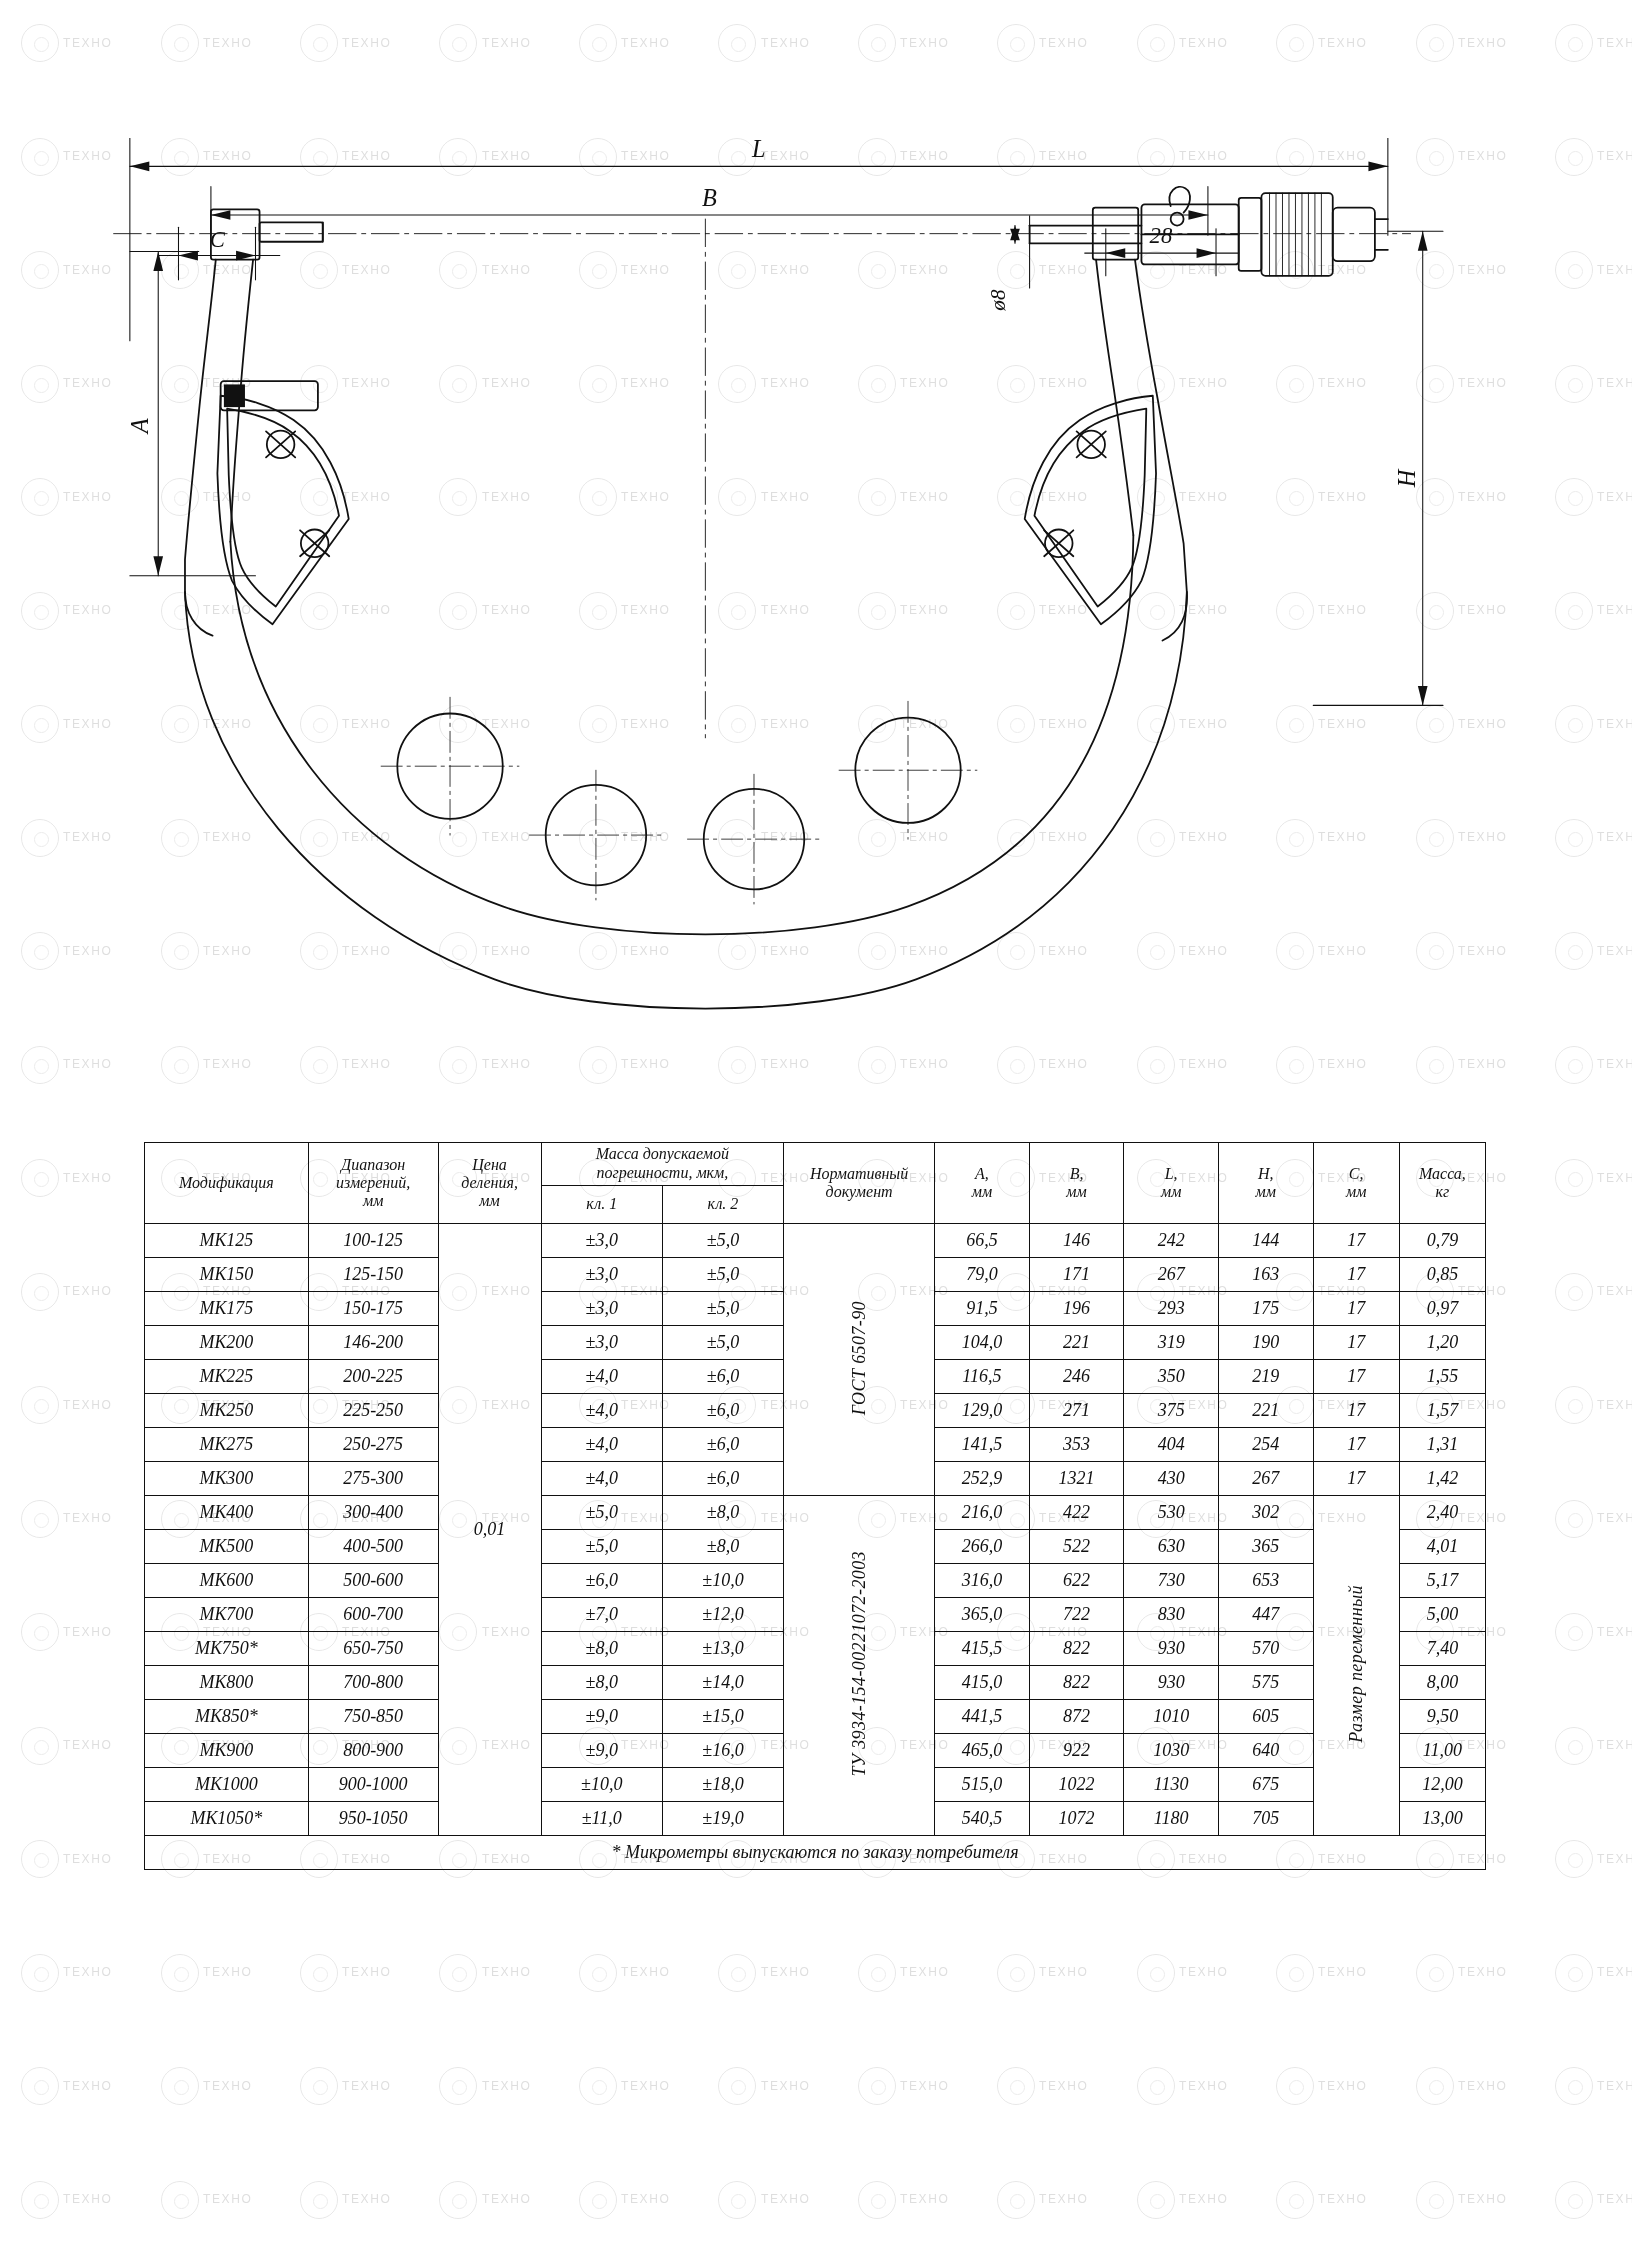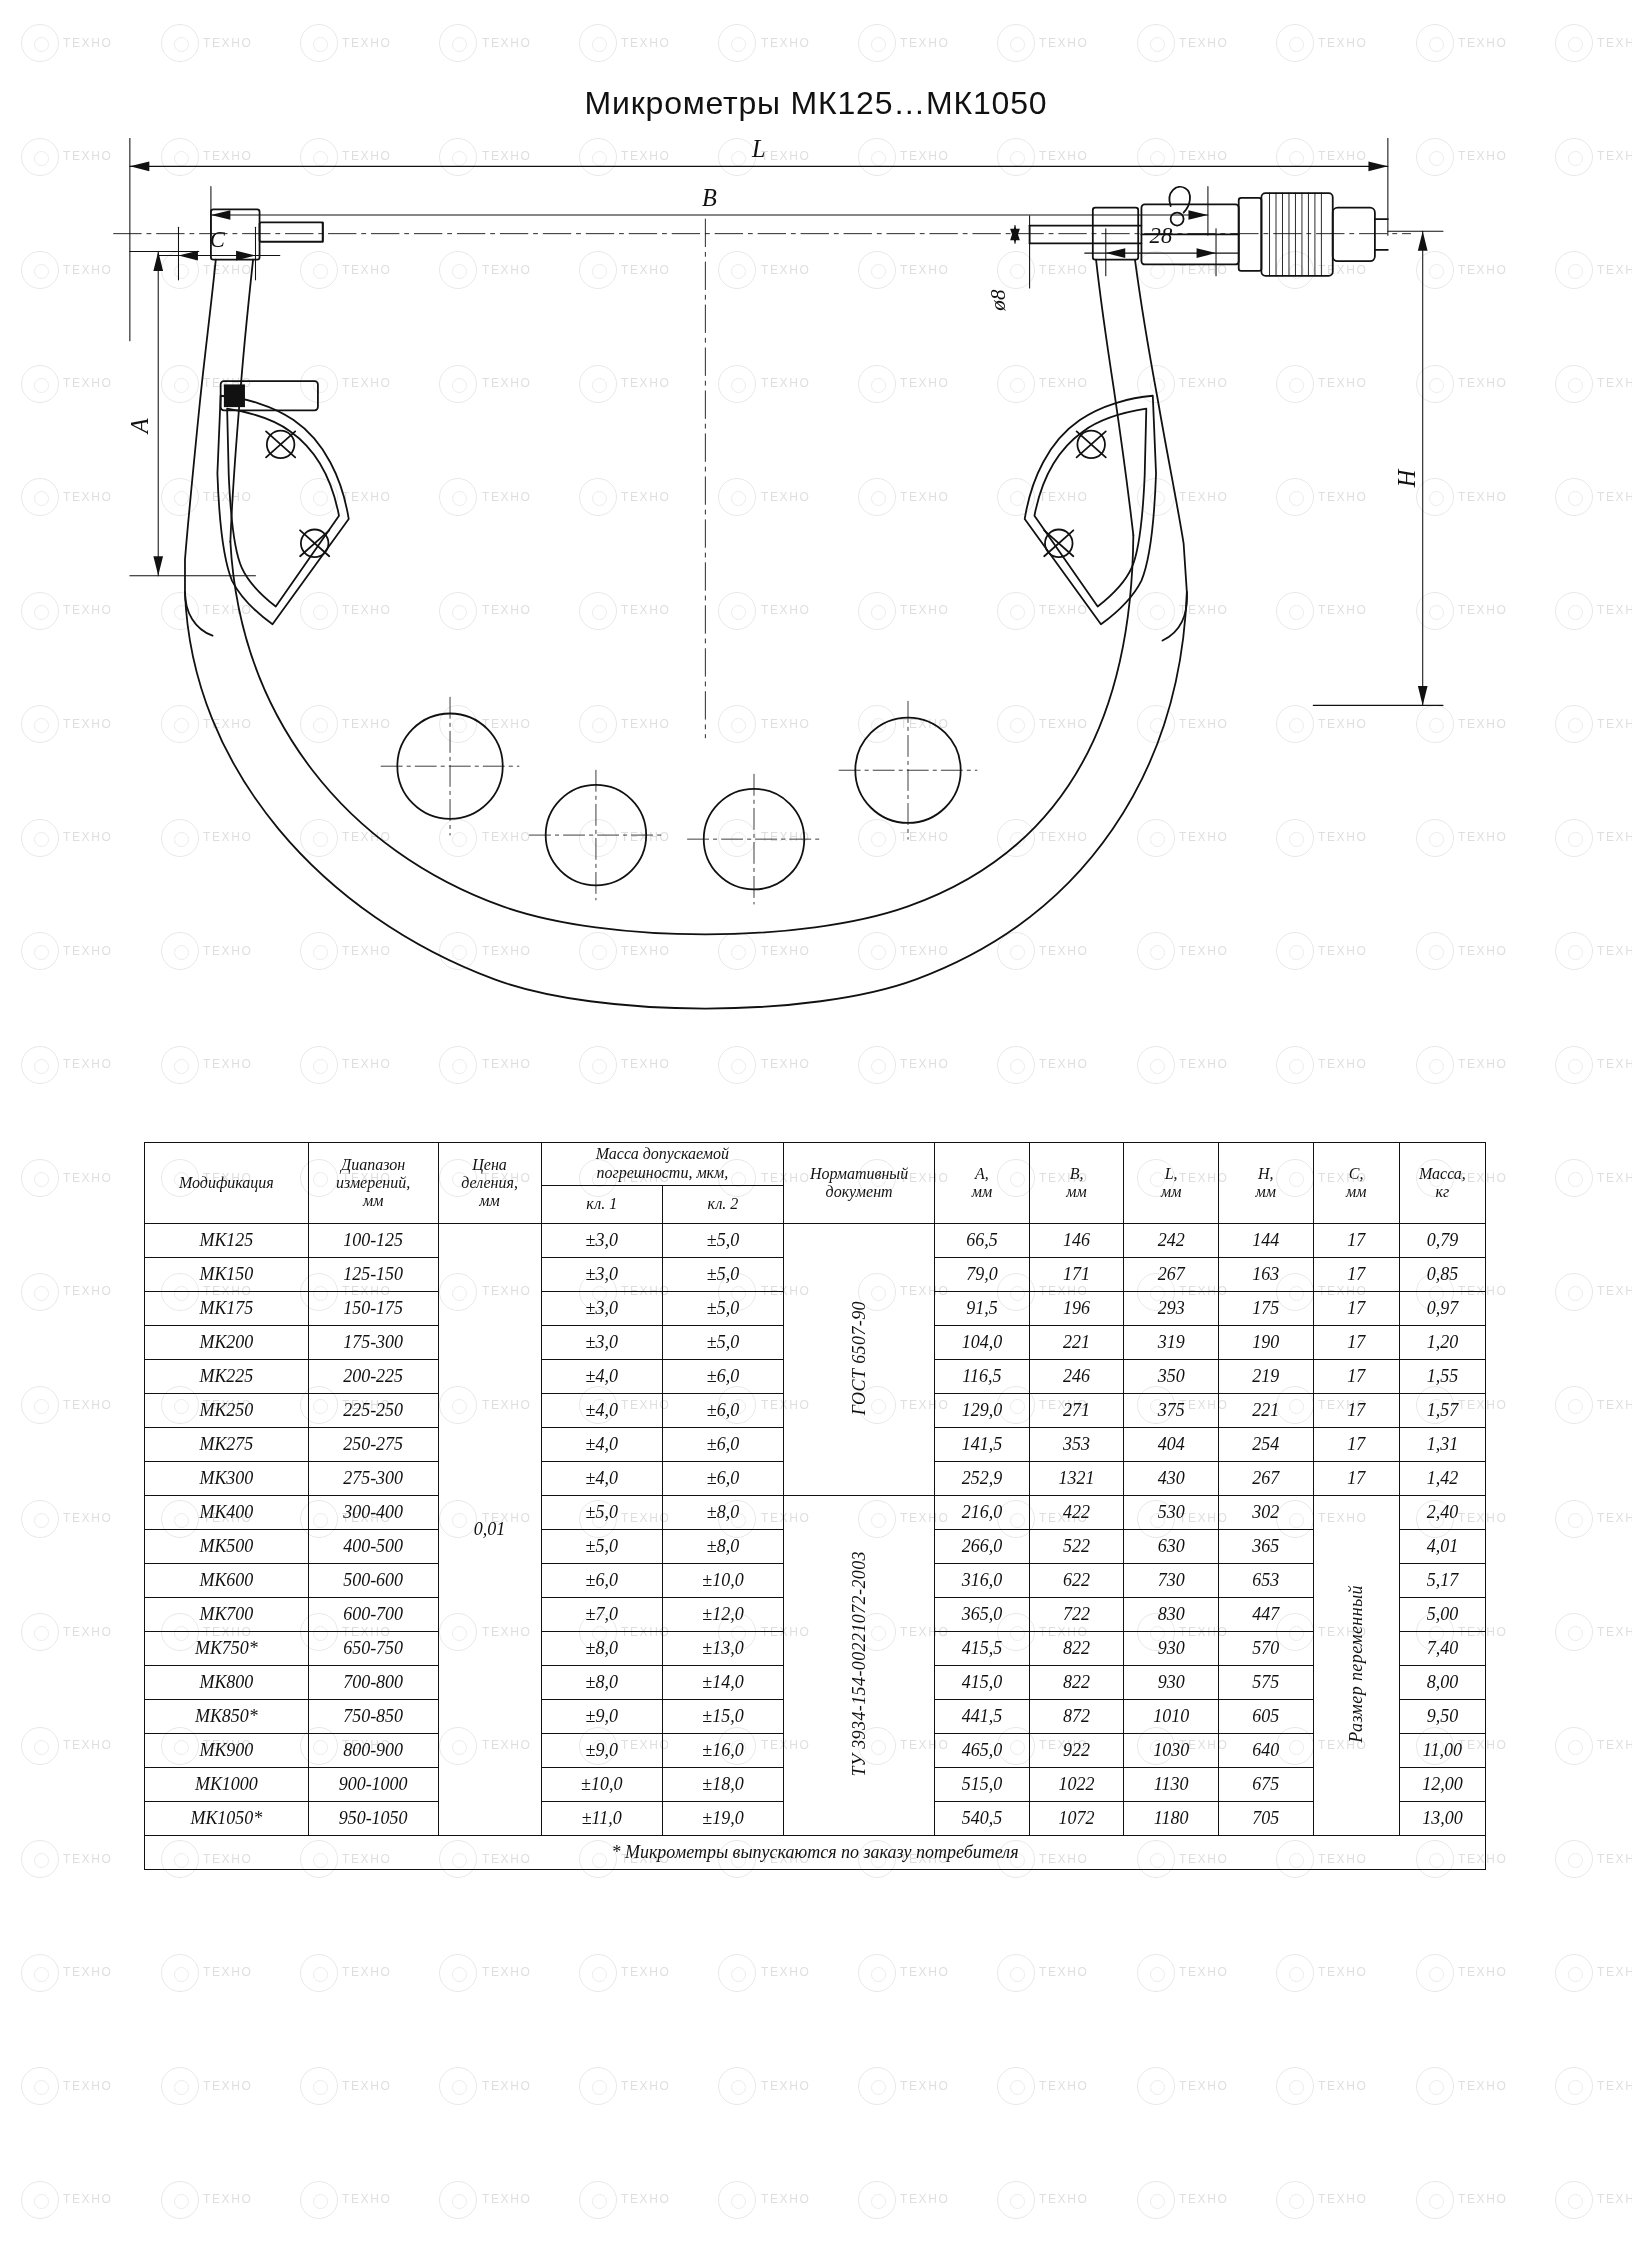--- a/index.html
+++ b/index.html
@@ -611,7 +611,6 @@
 
 <div id="page">
 
-  <div id="title">Микрометры МК125…МК1050</div>
 
   <div id="drawing">
     <svg width="1500" height="997" viewBox="0 0 1850 1230" xmlns="http://www.w3.org/2000/svg">

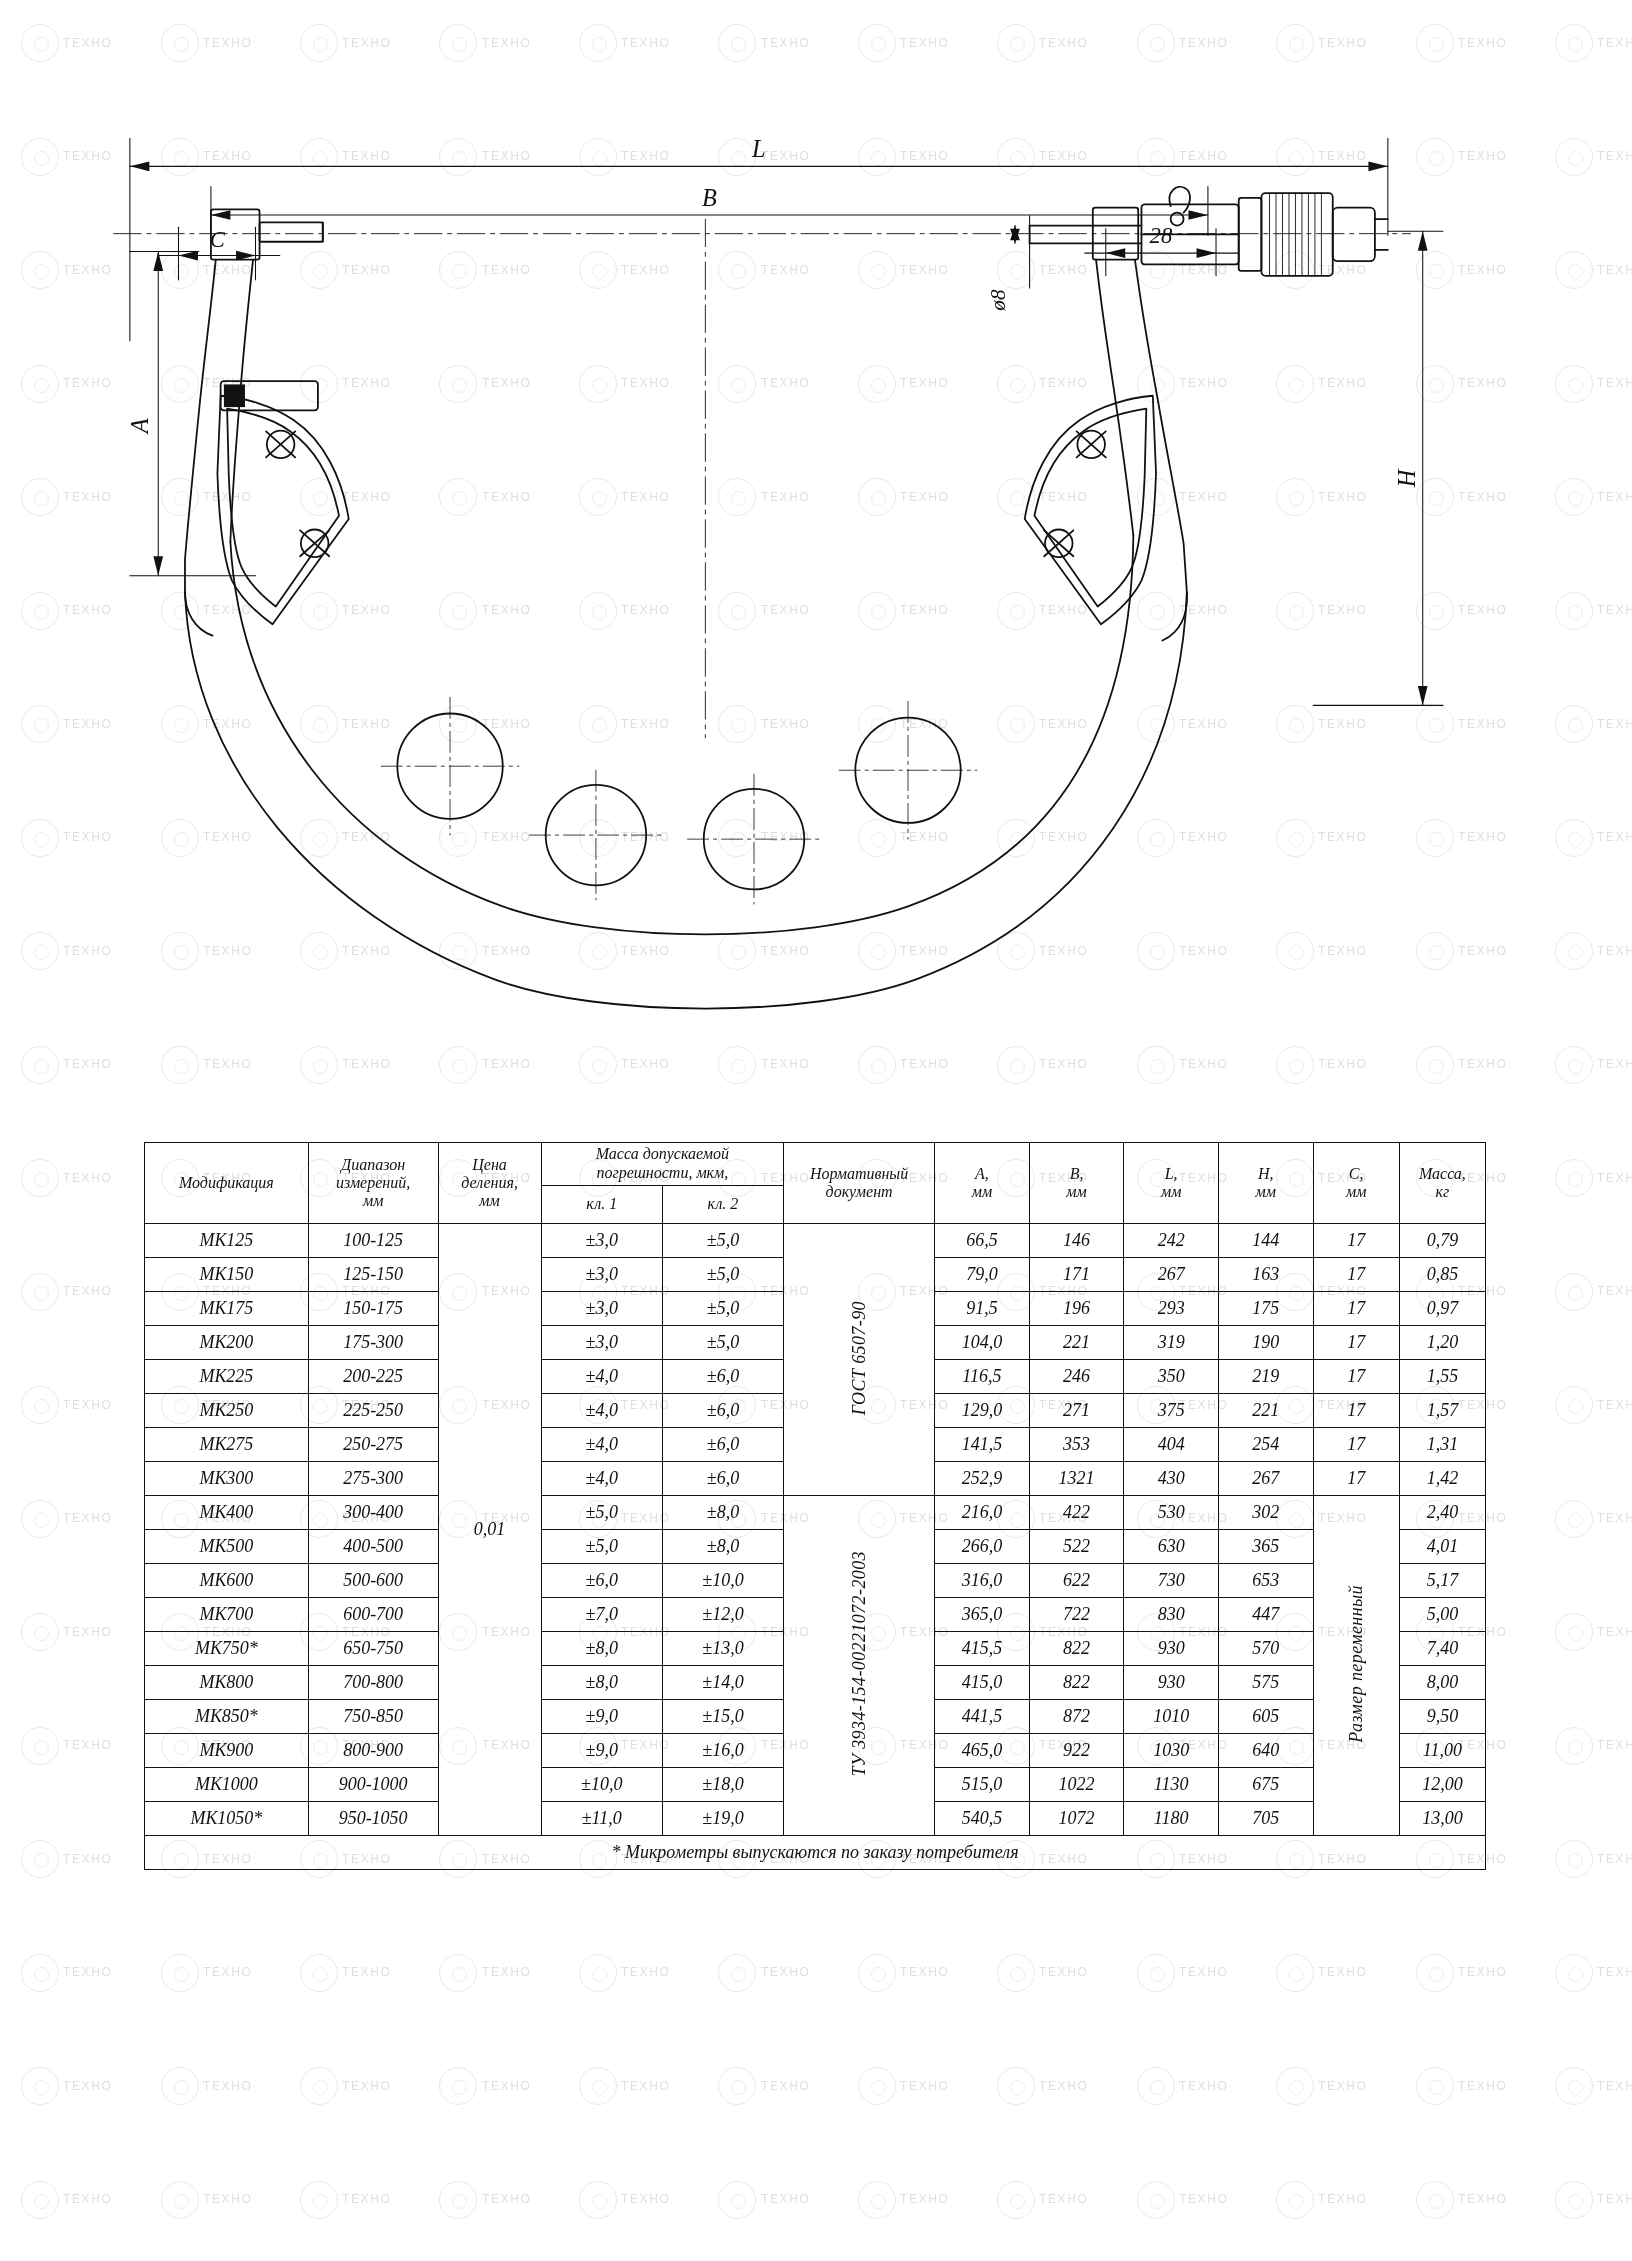--- a/index.html
+++ b/index.html
@@ -943,7 +943,7 @@
           </tr>
           <tr>
             <td>МК200</td>
-            <td>175-300</td>
+            <td>146-200</td>
             <td>±3,0</td>
             <td>±5,0</td>
             <td>104,0</td>

